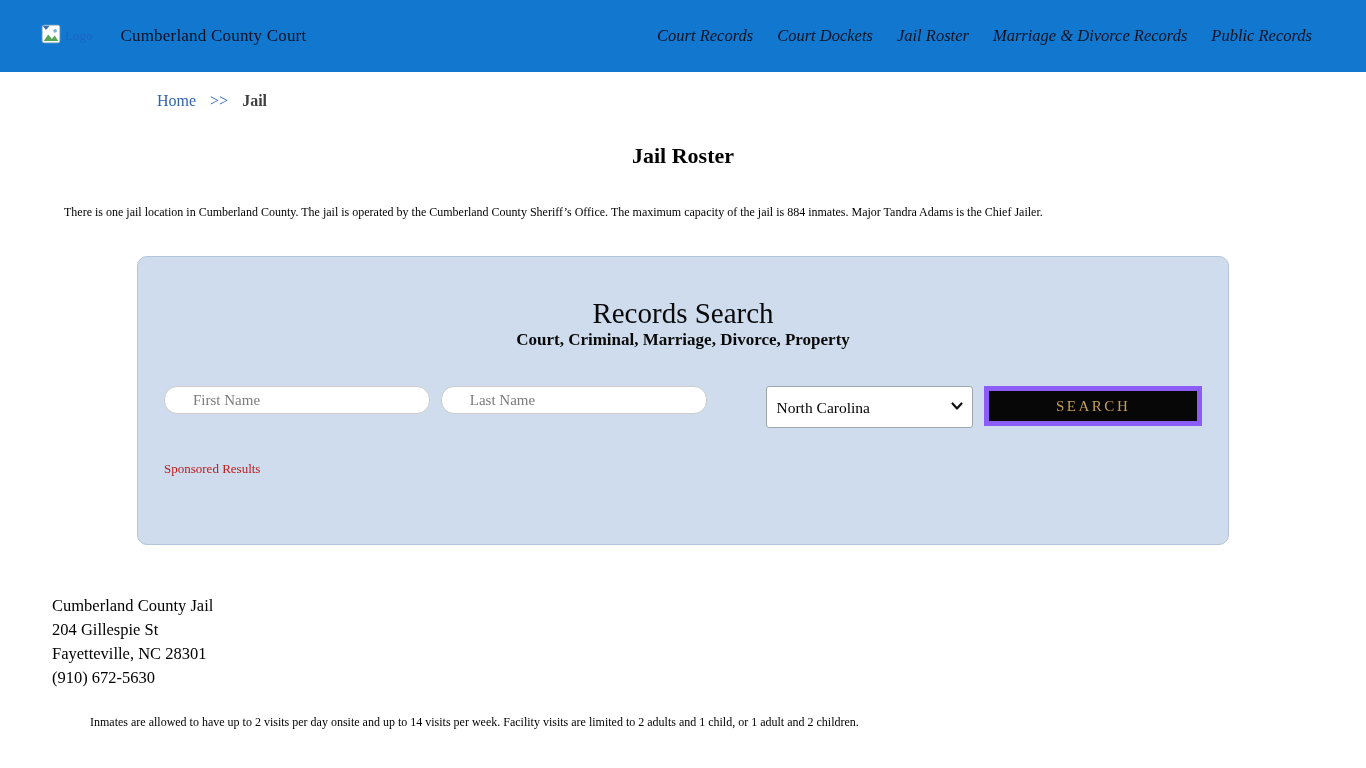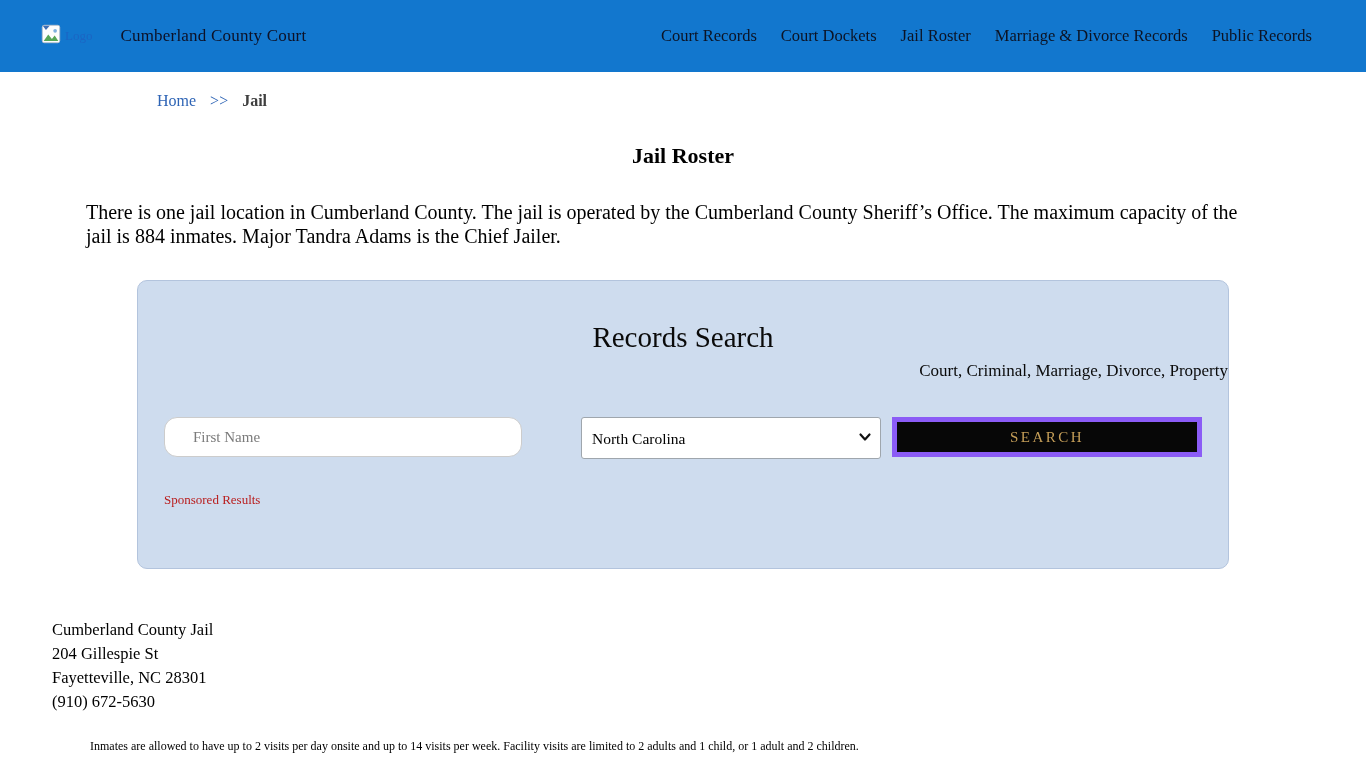--- a/index.html
+++ b/index.html
@@ -50,6 +50,7 @@
     font-size: 16.5px;
     cursor: pointer;
     white-space: nowrap;
+    font-style: italic;
   }
 
   

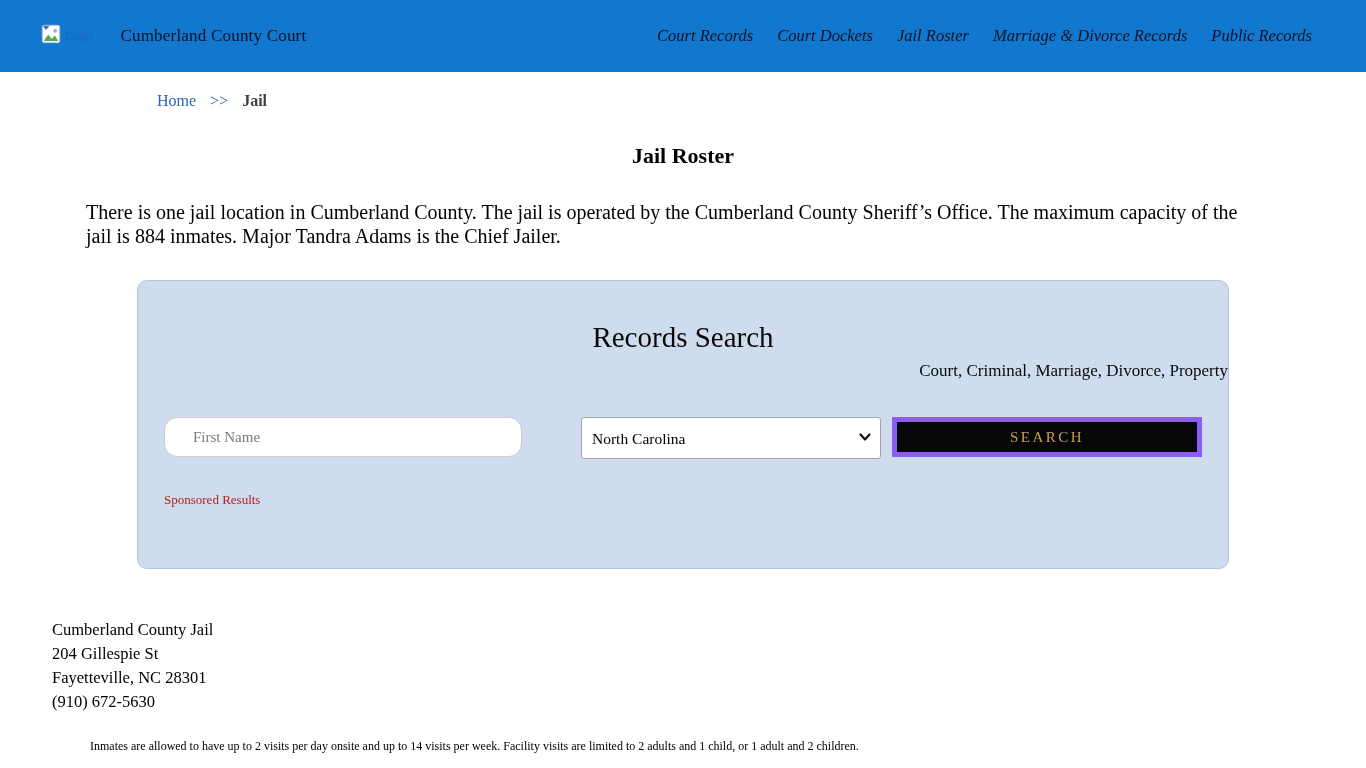--- a/index.html
+++ b/index.html
@@ -81,8 +81,8 @@
     color: #000;
   }
   .intro {
-    margin: 31px 128px 0 86px;
-    font-size: 20px;
+    margin: 31px 128px 0 64px;
+    font-size: 12px;
     line-height: 24px;
   }
 

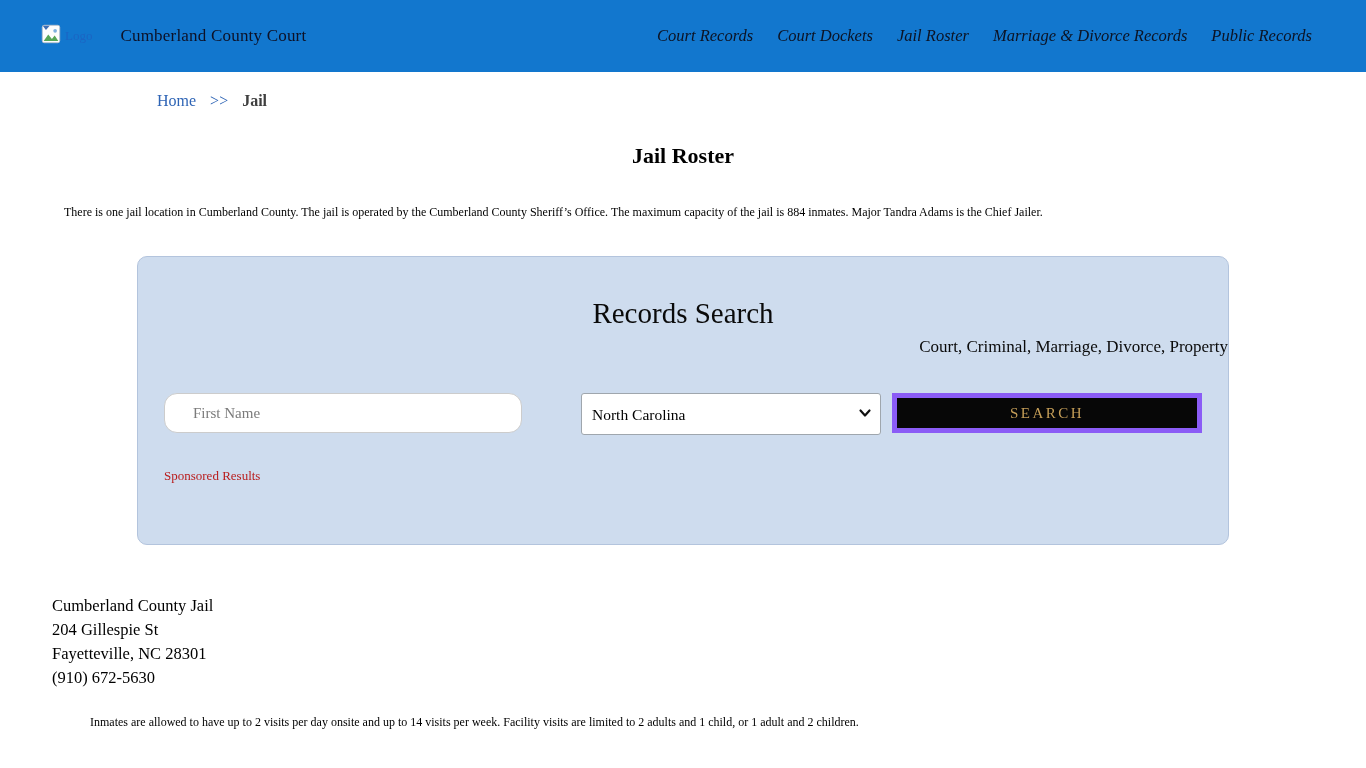--- a/index.html
+++ b/index.html
@@ -103,10 +103,10 @@
     color: #0a0a0a;
   }
   .panel-subtitle {
-    margin-top: 7px;
-    text-align: right;
+    text-align: center;
     font-size: 17px;
     color: #0a0a0a;
+    font-weight: bold;
   }
   .search-row {
     margin-top: 36px;

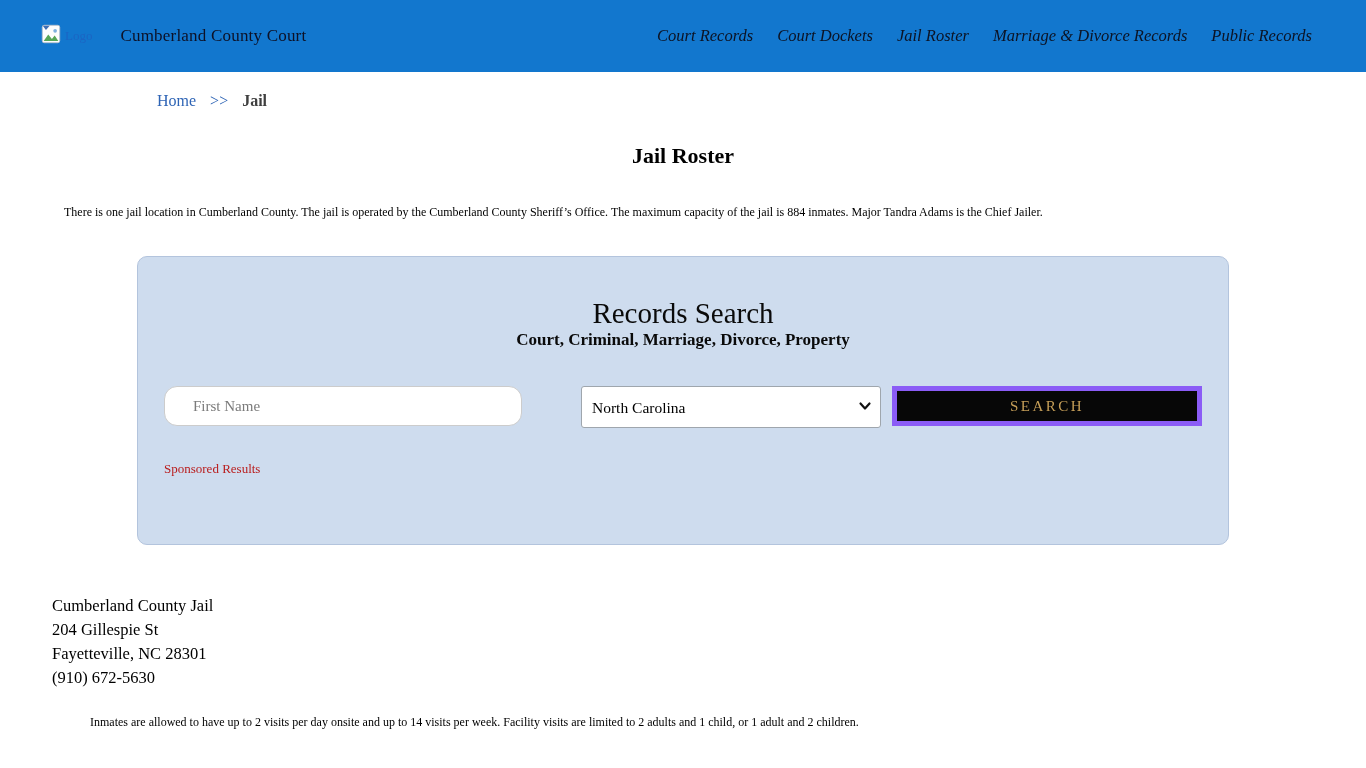--- a/index.html
+++ b/index.html
@@ -116,7 +116,7 @@
   }
   .search-row > * { flex: 1 1 0; min-width: 0; }
   .text-input {
-    height: 40px;
+    height: 28px;
     border: 1px solid #cccccc;
     border-radius: 13px;
     background: #ffffff;

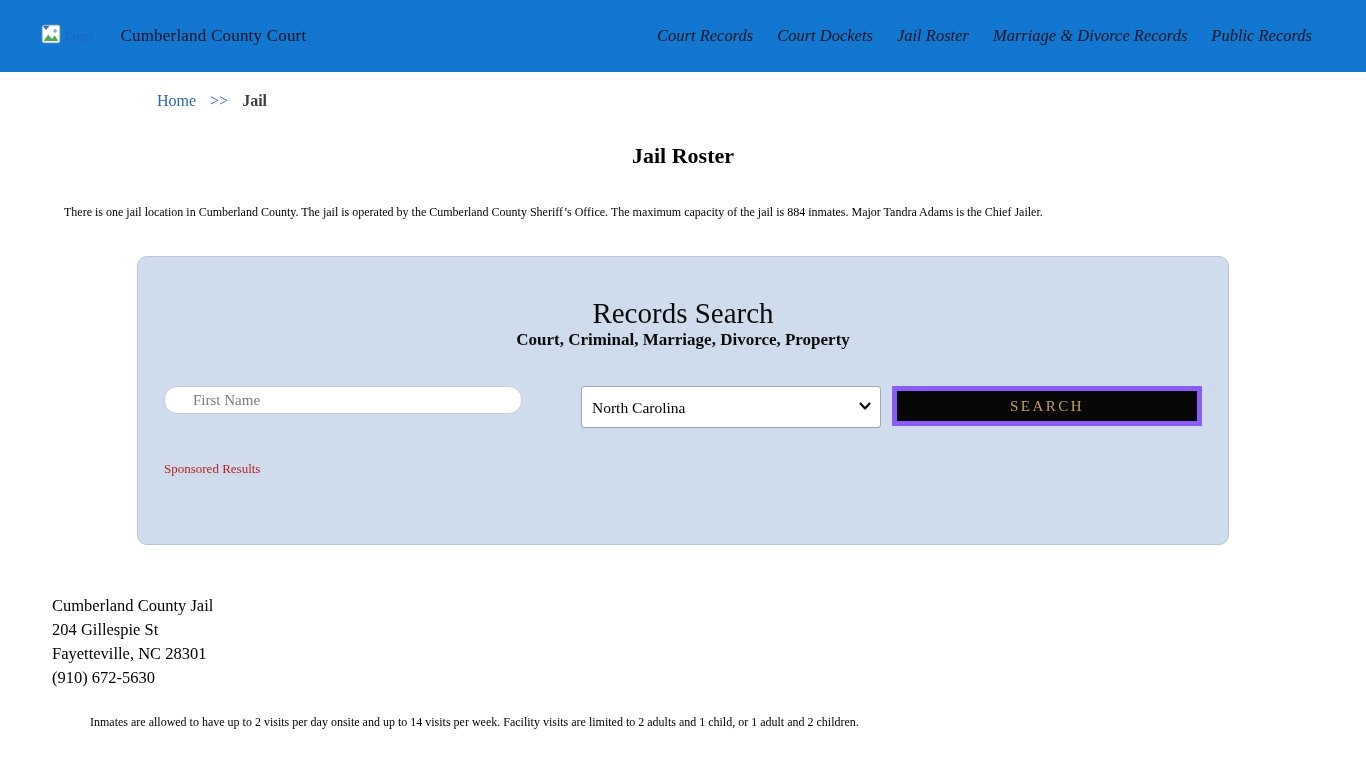--- a/index.html
+++ b/index.html
@@ -215,6 +215,7 @@
   <div class="panel-subtitle">Court, Criminal, Marriage, Divorce, Property</div>
   <div class="search-row">
     <input class="text-input" type="text" placeholder="First Name" style="">
+    <input class="text-input" type="text" placeholder="Last Name" style="">
     <div class="select-wrap">
       <select class="state-select">
         <option>North Carolina</option>

